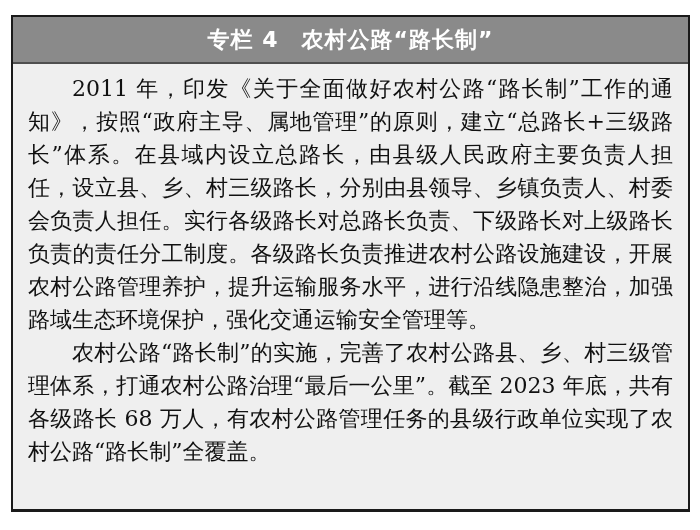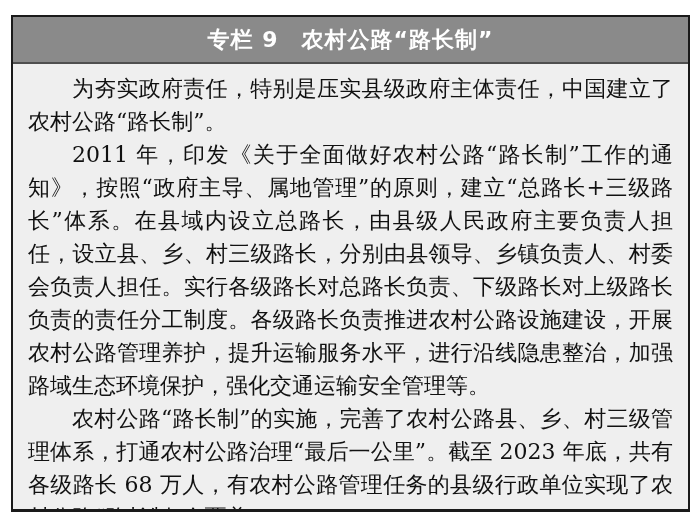--- a/index.html
+++ b/index.html
@@ -67,7 +67,7 @@
 <div class="page">
   <section class="panel">
     <header class="panel-header">
-      <h1 class="panel-title">专栏 9　农村公路“路长制”</h1>
+      <h1 class="panel-title">专栏 4　农村公路“路长制”</h1>
     </header>
     <div class="panel-body">
       <p>为夯实政府责任，特别是压实县级政府主体责任，中国建立了农村公路“路长制”。</p>

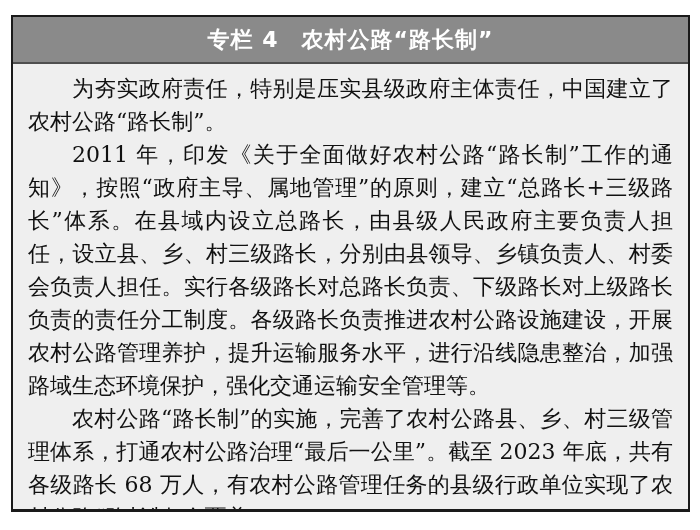--- a/index.html
+++ b/index.html
@@ -70,7 +70,6 @@
       <h1 class="panel-title">专栏 4　农村公路“路长制”</h1>
     </header>
     <div class="panel-body">
-      <p>为夯实政府责任，特别是压实县级政府主体责任，中国建立了农村公路“路长制”。</p>
       <p>2011 年，印发《关于全面做好农村公路“路长制”工作的通知》，按照“政府主导、属地管理”的原则，建立“总路长+三级路长”体系。在县域内设立总路长，由县级人民政府主要负责人担任，设立县、乡、村三级路长，分别由县领导、乡镇负责人、村委会负责人担任。实行各级路长对总路长负责、下级路长对上级路长负责的责任分工制度。各级路长负责推进农村公路设施建设，开展农村公路管理养护，提升运输服务水平，进行沿线隐患整治，加强路域生态环境保护，强化交通运输安全管理等。</p>
       <p>农村公路“路长制”的实施，完善了农村公路县、乡、村三级管理体系，打通农村公路治理“最后一公里”。截至 2023 年底，共有各级路长 68 万人，有农村公路管理任务的县级行政单位实现了农村公路“路长制”全覆盖。</p>
     </div>

